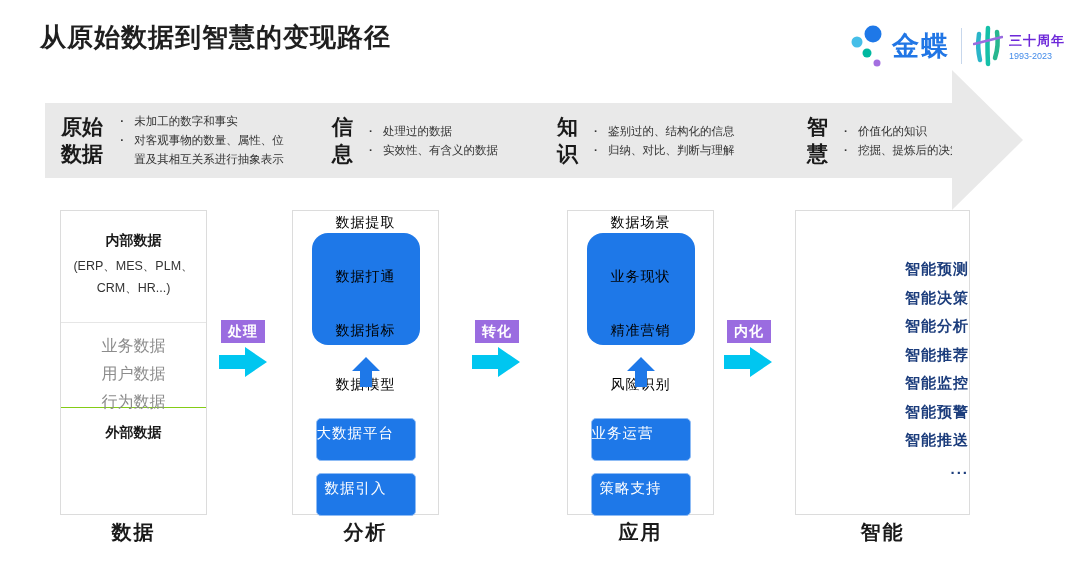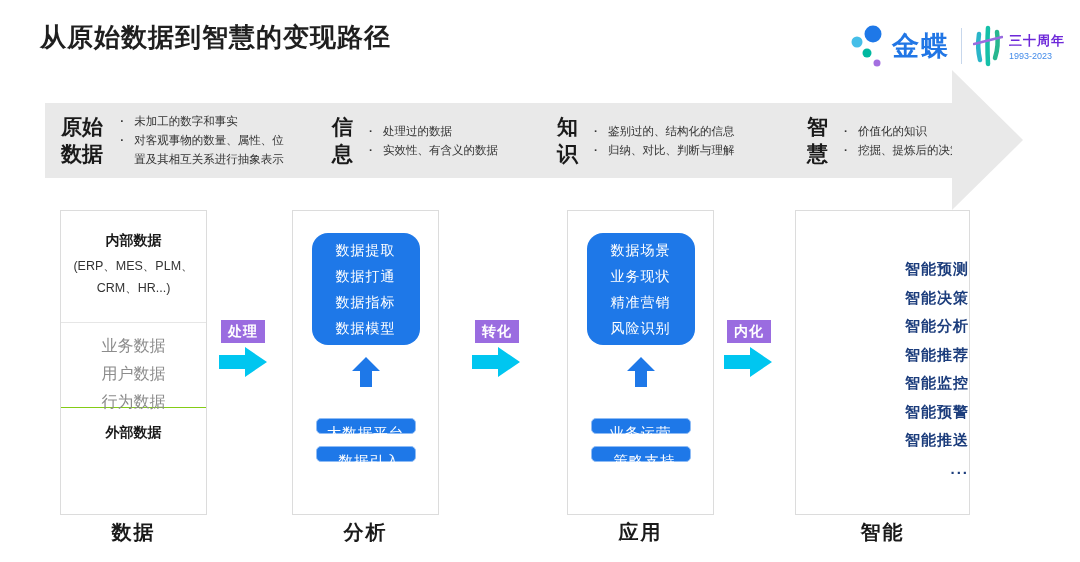--- a/index.html
+++ b/index.html
@@ -50,7 +50,7 @@
   
   .blue-card{width:108px;height:112px;margin:22px auto 0;background:#1E78E8;border-radius:16px;
     display:flex;flex-direction:column;align-items:center;justify-content:center;}
-  .blue-card div{color:#ffffff;font-size:14px;line-height:26px;letter-spacing:1px;}
+  .blue-card div{color:#000000;font-size:14px;line-height:26px;letter-spacing:1px;margin-top:28px;}
   .up-arrow{display:block;margin:12px auto 0;}
   .pill-btn{width:100px;height:16px;margin:0 auto;background:#1E78E8;border:1px solid #8FBCF5;border-radius:5px;
     color:#fff;font-size:14.5px;line-height:28px;text-align:center;letter-spacing:1px;box-sizing:border-box;}

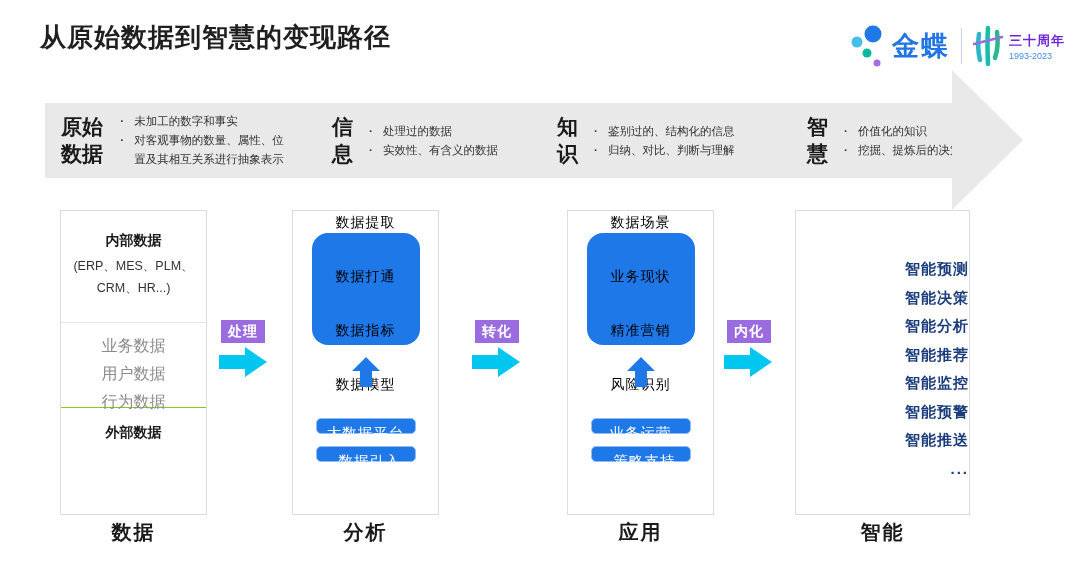--- a/index.html
+++ b/index.html
@@ -52,8 +52,8 @@
     display:flex;flex-direction:column;align-items:center;justify-content:center;}
   .blue-card div{color:#000000;font-size:14px;line-height:26px;letter-spacing:1px;margin-top:28px;}
   .up-arrow{display:block;margin:12px auto 0;}
-  .pill-btn{width:100px;height:16px;margin:0 auto;background:#1E78E8;border:1px solid #8FBCF5;border-radius:5px;
-    color:#fff;font-size:14.5px;line-height:28px;text-align:center;letter-spacing:1px;box-sizing:border-box;}
+  .pill-btn{width:100px;height:43px;margin:0 auto;background:#1E78E8;border:1px solid #8FBCF5;border-radius:5px;
+    color:#fff;font-size:14.5px;line-height:28px;text-align:left;letter-spacing:1px;box-sizing:border-box;}
   .pill-btn.first{margin-top:31px;}
   .pill-btn.second{margin-top:12px;padding-left:8px;}
 

